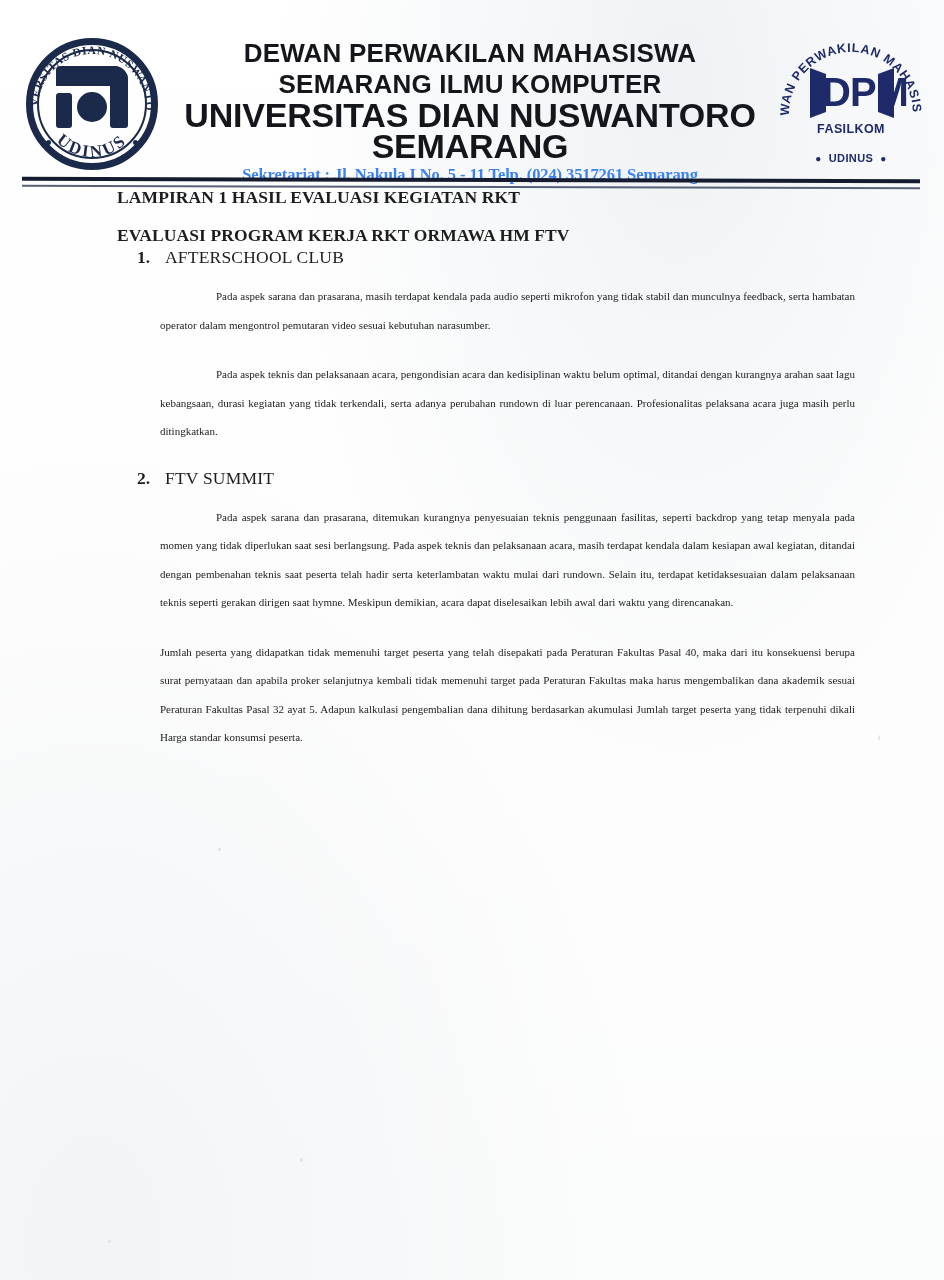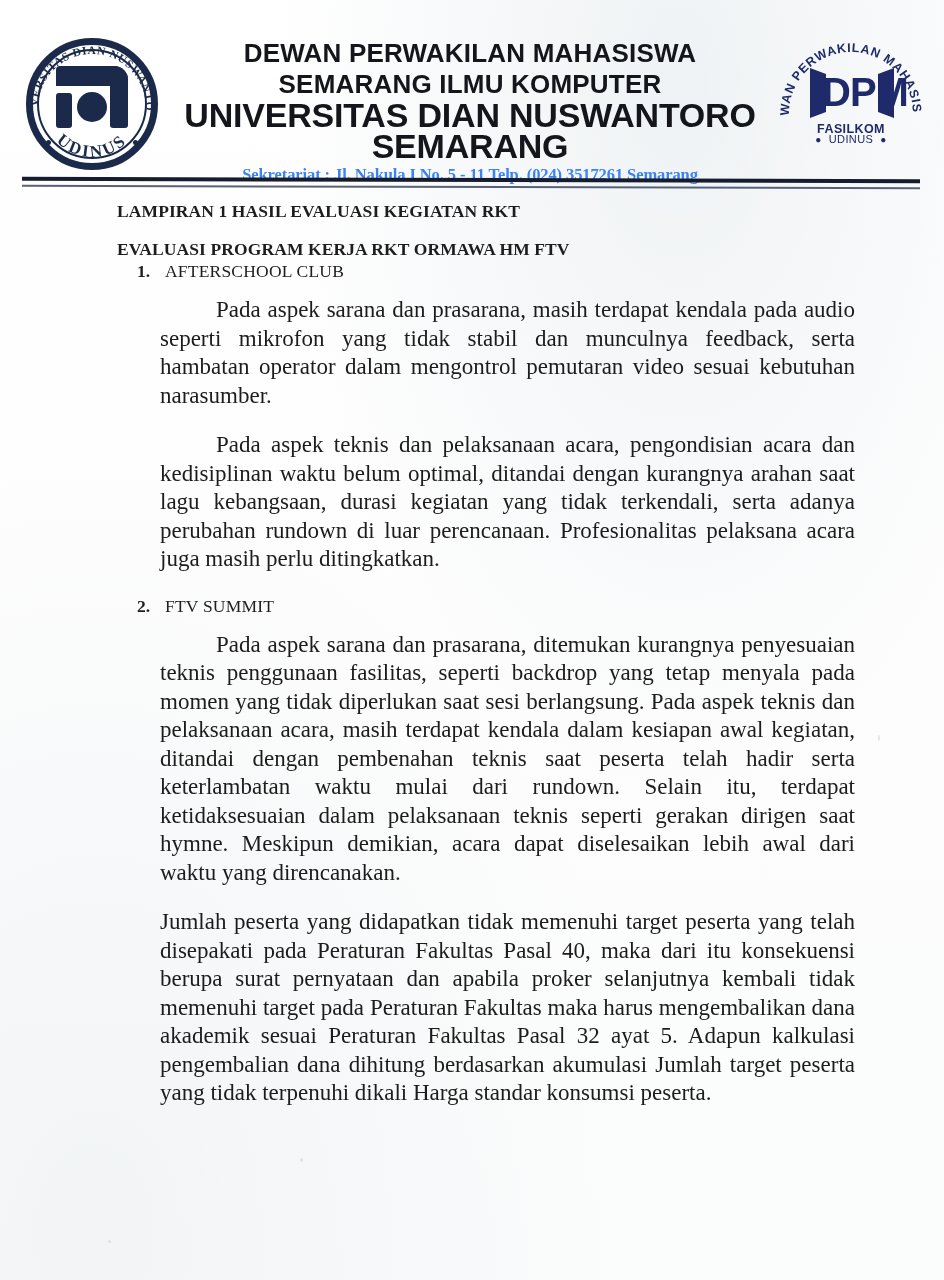--- a/index.html
+++ b/index.html
@@ -219,11 +219,11 @@
   .dpm-udinus {
     position: absolute;
     left: 0;
-    top: 107px;
+    top: 126px;
     width: 150px;
     text-align: center;
     font-family: "Liberation Sans", sans-serif;
-    font-weight: normal;
+    font-weight: bold;
     font-size: 11px;
     color: #1f2a6b;
     letter-spacing: 0.4px;

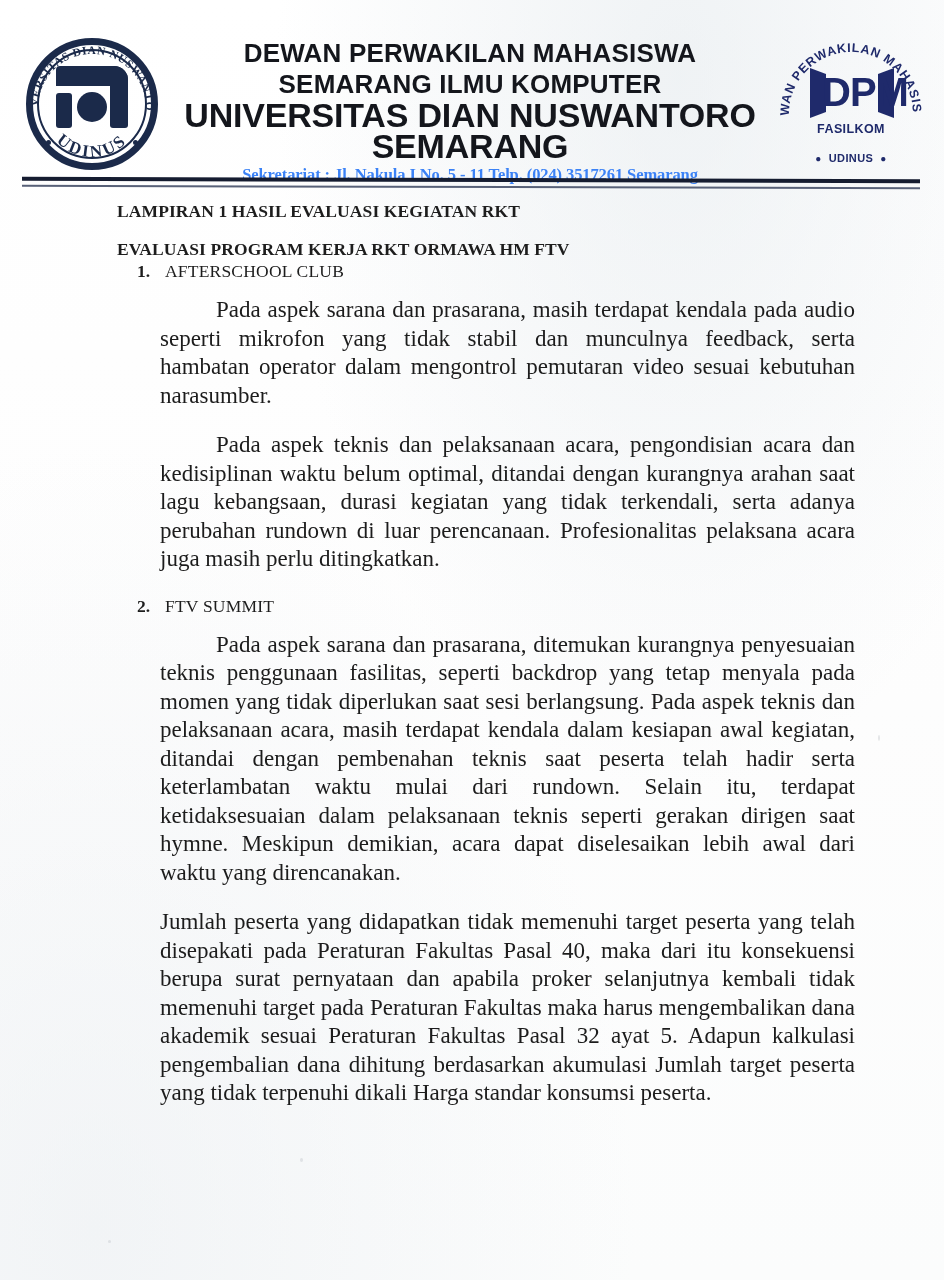--- a/index.html
+++ b/index.html
@@ -255,7 +255,7 @@
   .doc-body {
     position: absolute;
     left: 0;
-    top: 202px;
+    top: 188px;
     width: 848px;
   }
   .heading-a,

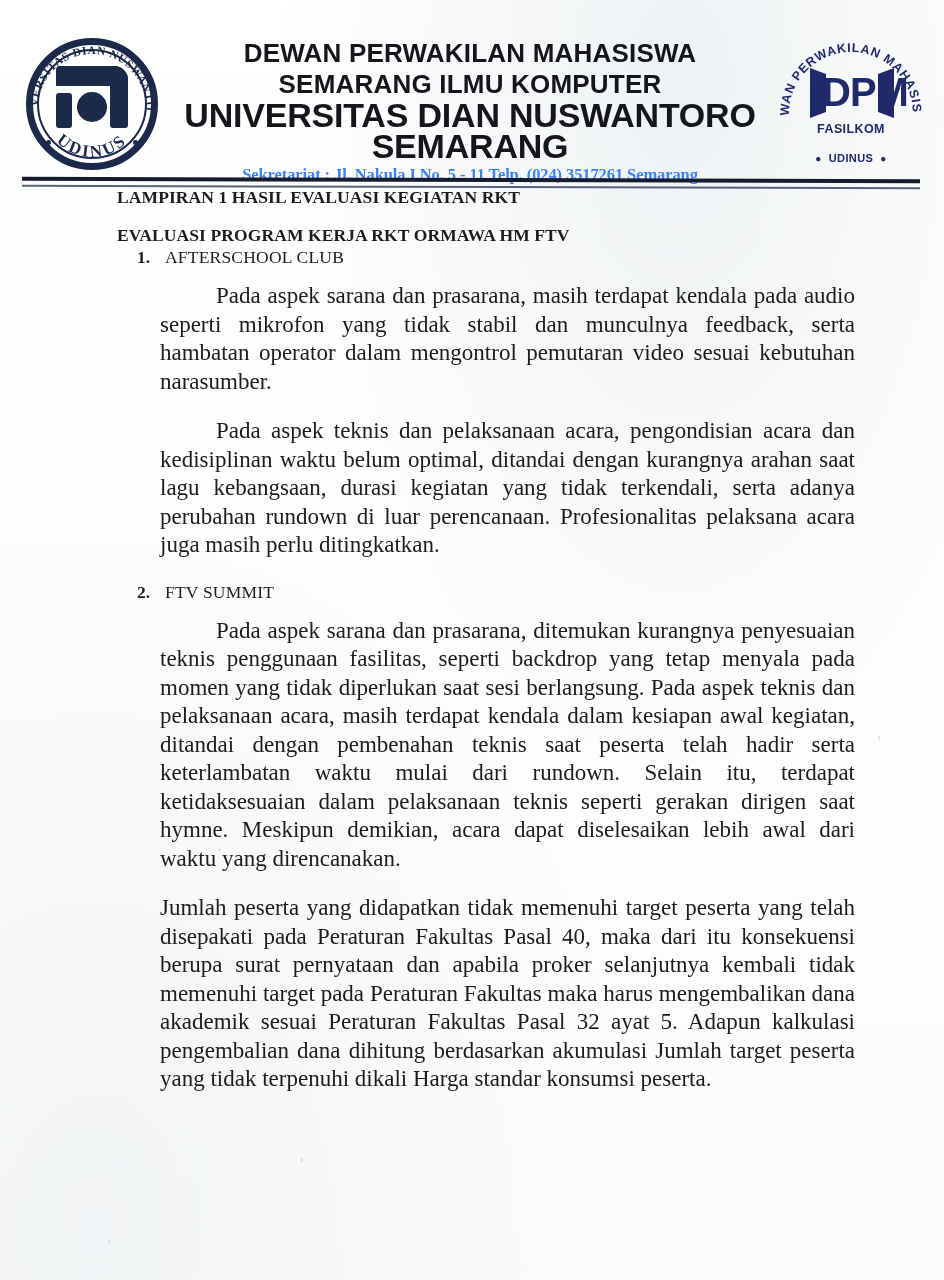--- a/index.html
+++ b/index.html
@@ -301,7 +301,7 @@
     text-indent: 56px;
     text-align: justify;
     font-family: "Liberation Serif", serif;
-    font-size: 23px;
+    font-size: 11px;
     line-height: 28.5px;
     color: #1c1c1c;
   }

